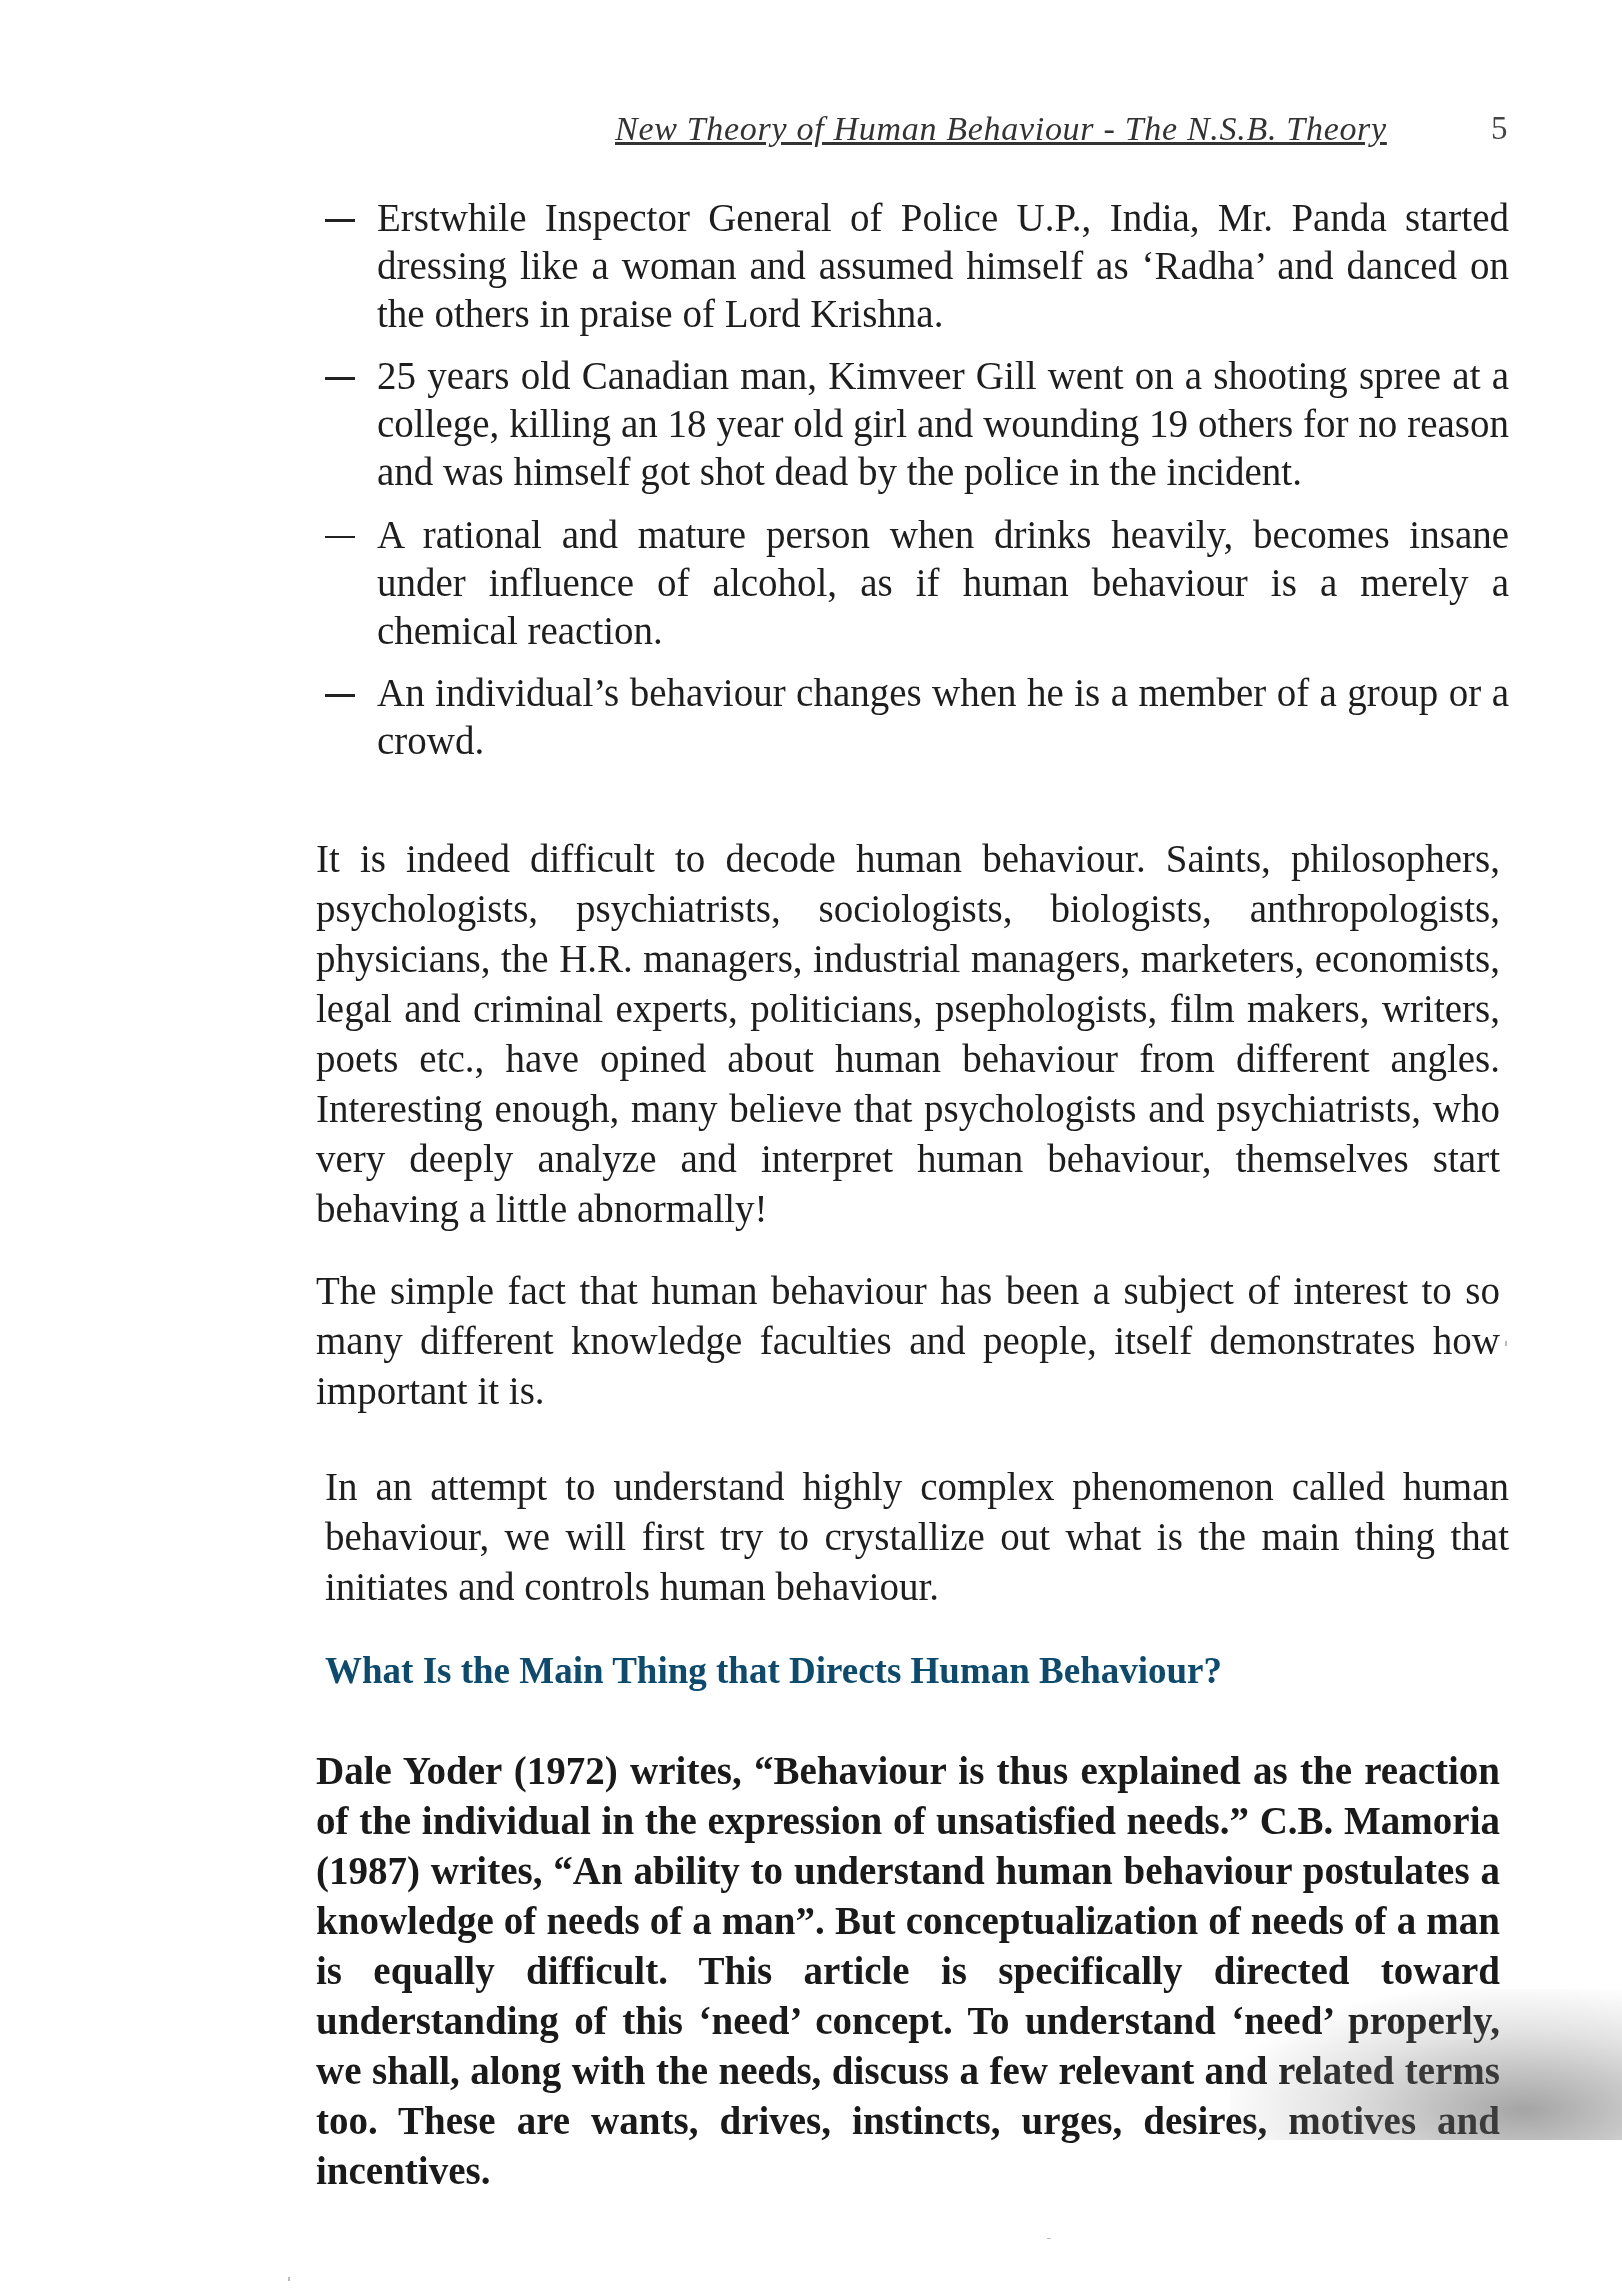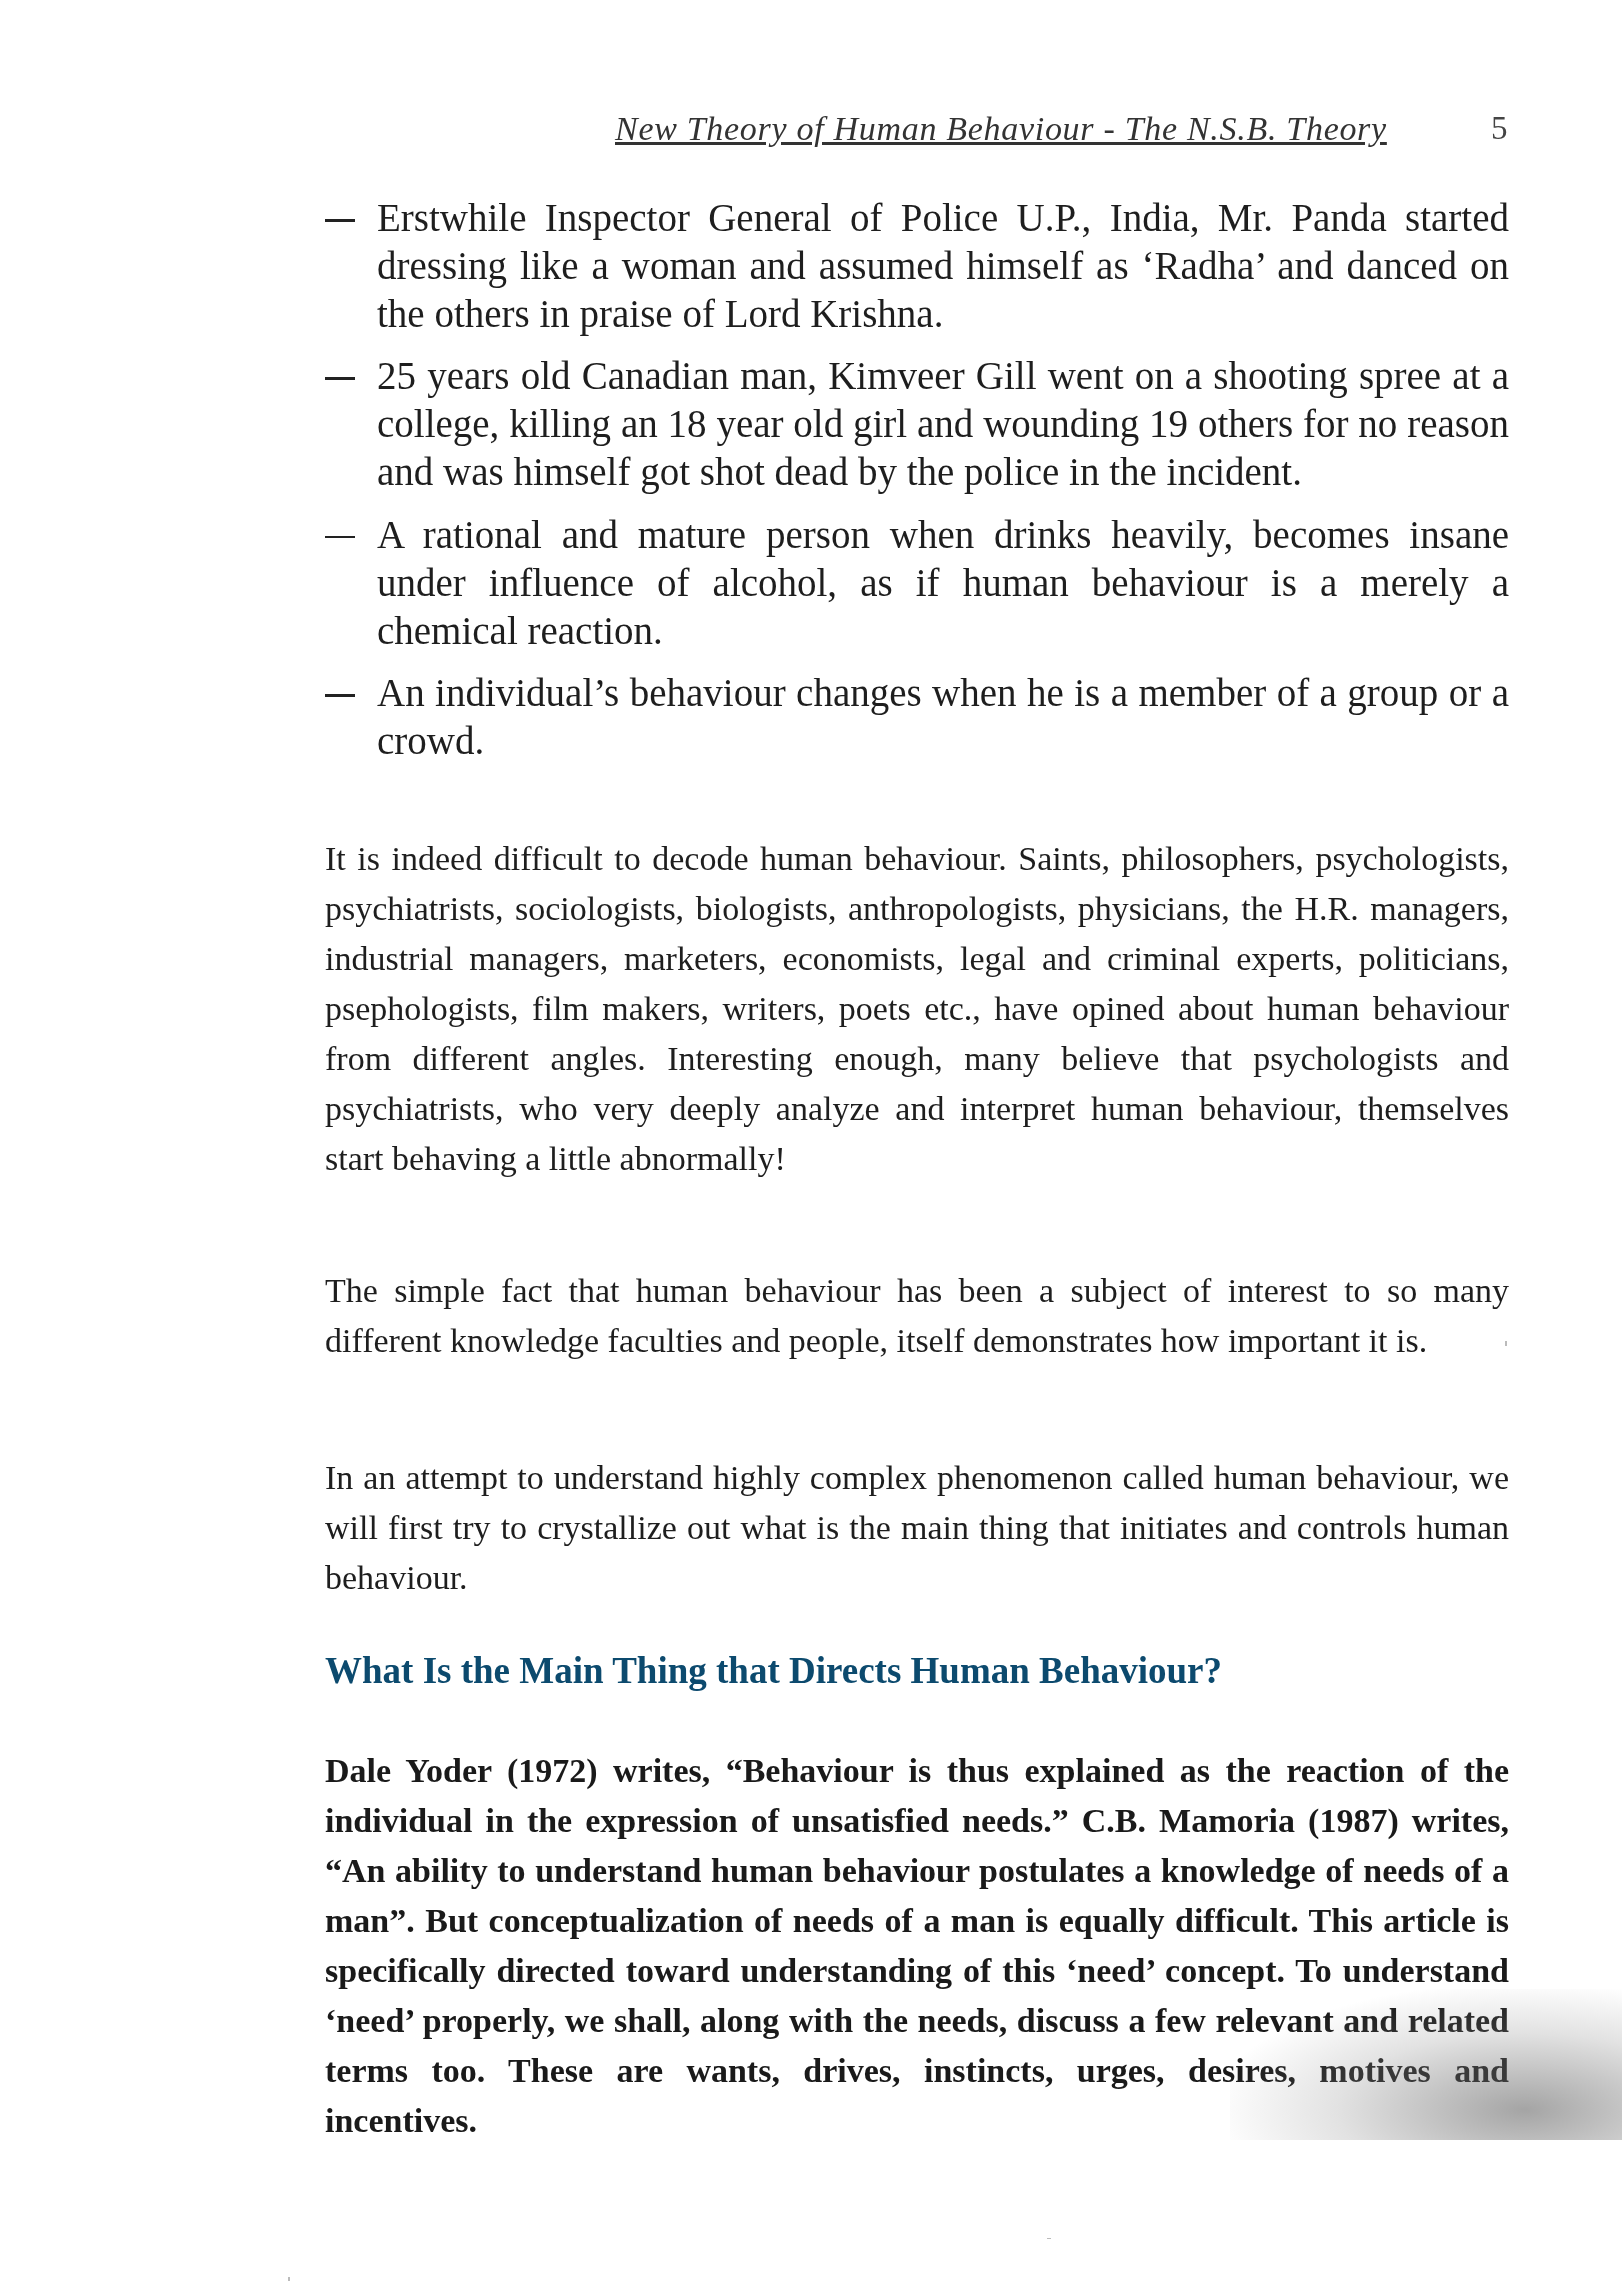--- a/index.html
+++ b/index.html
@@ -31,8 +31,8 @@
     width: 30px; height: 2.6px; background: #222;
   }
   .para {
-    position: absolute; left: 325px; width: 1184px;
-    font-size: 34px; line-height: 50px; text-align: justify;
+    position: absolute; left: 316px; width: 1184px;
+    font-size: 39px; line-height: 50px; text-align: justify;
     text-align-last: left;
   }
   .p1 { top: 834px; }

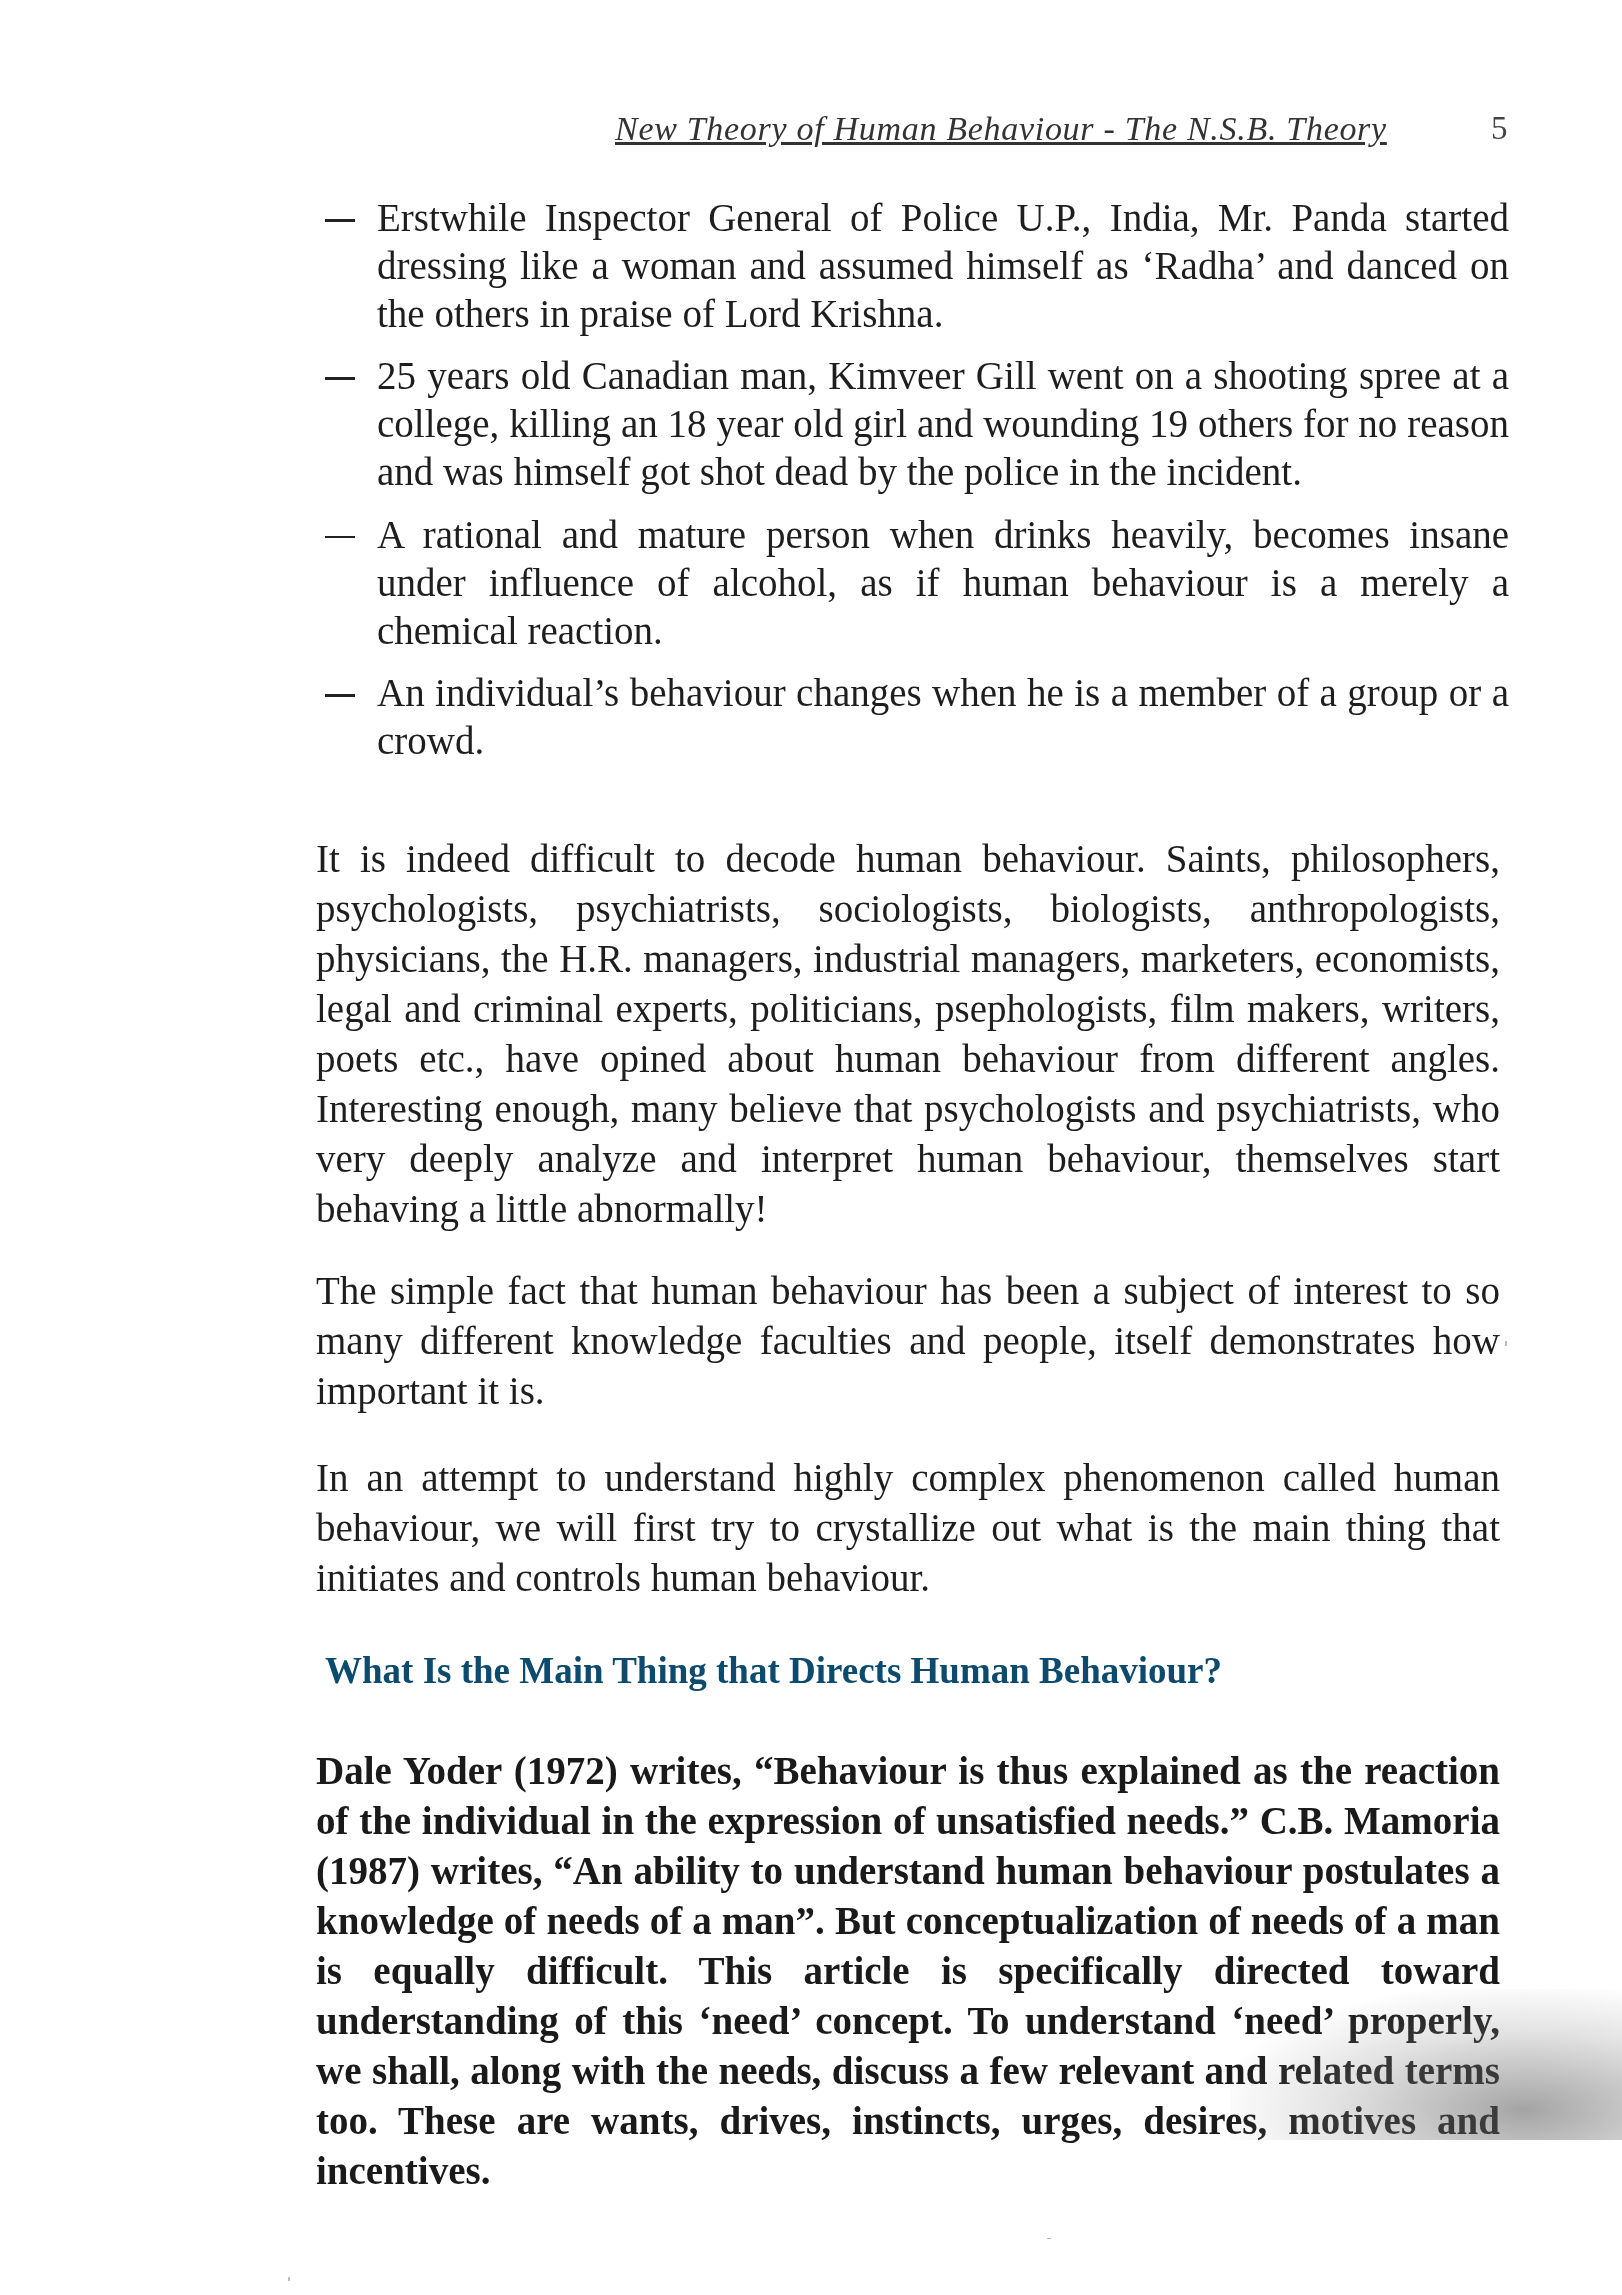--- a/index.html
+++ b/index.html
@@ -77,7 +77,7 @@
 
 <p class="para p1" style="margin:0">It is indeed difficult to decode human behaviour. Saints, philosophers, psychologists, psychiatrists, sociologists, biologists, anthropologists, physicians, the H.R. managers, industrial managers, marketers, economists, legal and criminal experts, politicians, psephologists, film makers, writers, poets etc., have opined about human behaviour from different angles. Interesting enough, many believe that psychologists and psychiatrists, who very deeply analyze and interpret human behaviour, themselves start behaving a little abnormally!</p>
 <p class="para p2" style="margin:0">The simple fact that human behaviour has been a subject of interest to so many different knowledge faculties and people, itself demonstrates how important it is.</p>
-<p class="para p3" style="margin:0">In an attempt to understand highly complex phenomenon called human behaviour, we will first try to crystallize out what is the main thing that initiates and controls human behaviour.</p>
+<p class="para p3" style="margin:9px">In an attempt to understand highly complex phenomenon called human behaviour, we will first try to crystallize out what is the main thing that initiates and controls human behaviour.</p>
 
 <h2 class="heading" style="margin:0">What Is the Main Thing that Directs Human Behaviour?</h2>
 <p class="para p4" style="margin:0">Dale Yoder (1972) writes, “Behaviour is thus explained as the reaction of the individual in the expression of unsatisfied needs.” C.B. Mamoria (1987) writes, “An ability to understand human behaviour postulates a knowledge of needs of a man”. But conceptualization of needs of a man is equally difficult. This article is specifically directed toward understanding of this ‘need’ concept. To understand ‘need’ properly, we shall, along with the needs, discuss a few relevant and related terms too. These are wants, drives, instincts, urges, desires, motives and incentives.</p>

